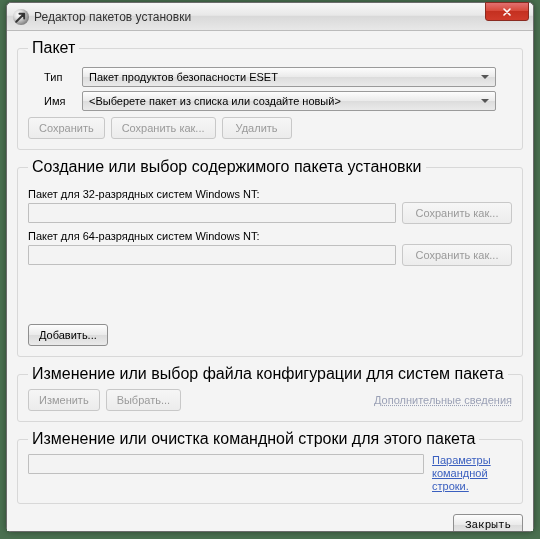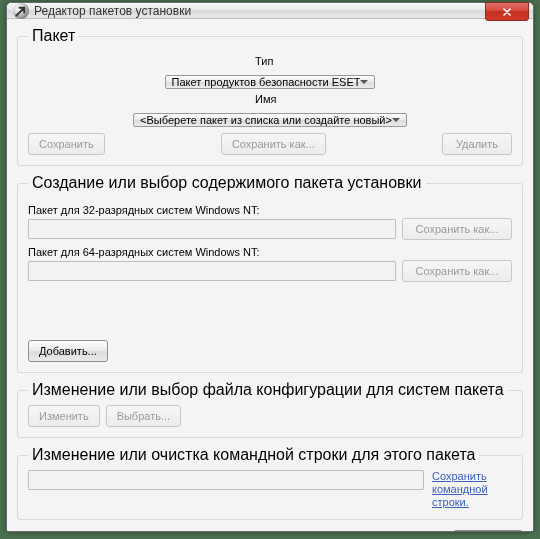--- a/index.html
+++ b/index.html
@@ -27,7 +27,7 @@
     flex-direction: column;
   }
   .titlebar {
-    height: 16px;
+    height: 28px;
     background: linear-gradient(to bottom, #f7f7f7 0%, #e8e8e8 45%, #d9d9d9 50%, #e8e8e8 100%);
     border-bottom: 1px solid #bbb;
     border-radius: 5px 5px 0 0;

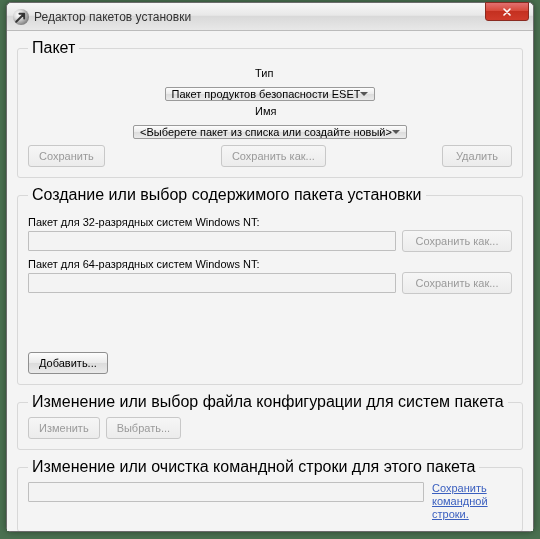--- a/index.html
+++ b/index.html
@@ -83,7 +83,6 @@
     align-items: center;
     margin: 4px 16px;
     gap: 8px;
-    flex-direction: column;
   }
   .row-label { width: 30px; }
   .combo {

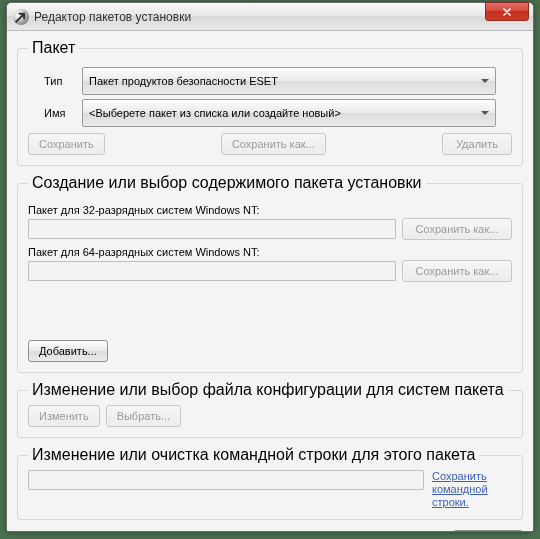--- a/index.html
+++ b/index.html
@@ -87,7 +87,7 @@
   .row-label { width: 30px; }
   .combo {
     flex: 1;
-    height: 28px;
+    height: 20px;
     background: linear-gradient(to bottom, #fdfdfd 0%, #eaeaea 50%, #dcdcdc 51%, #eaeaea 100%);
     border: 1px solid #9a9a9a;
     border-radius: 2px;

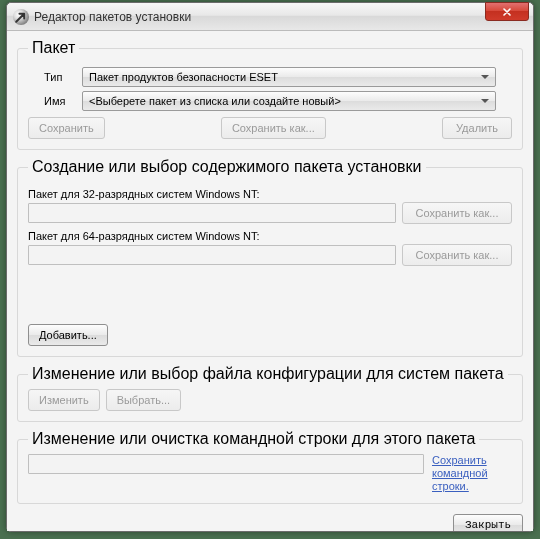--- a/index.html
+++ b/index.html
@@ -104,7 +104,7 @@
     border-right: 4px solid transparent;
     border-top: 4px solid #555;
   }
-  .btn-row { display: flex; justify-content: space-between; gap: 6px; margin-top: 6px;}
+  .btn-row { display: flex; justify-content: flex-start; gap: 6px; margin-top: 6px;}
   button.win {
     height: 22px;
     min-width: 70px;

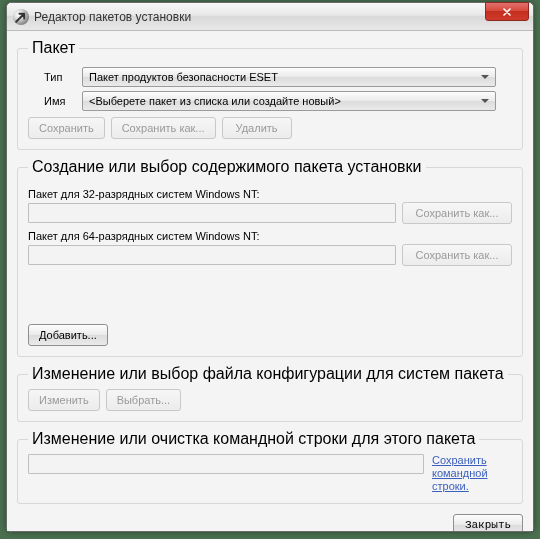--- a/index.html
+++ b/index.html
@@ -220,6 +220,7 @@
           <button class="win" disabled="">Изменить</button>
           <button class="win" disabled="">Выбрать...</button>
         </div>
+        <span class="link disabled">Дополнительные сведения</span>
       </div>
     </fieldset>
 

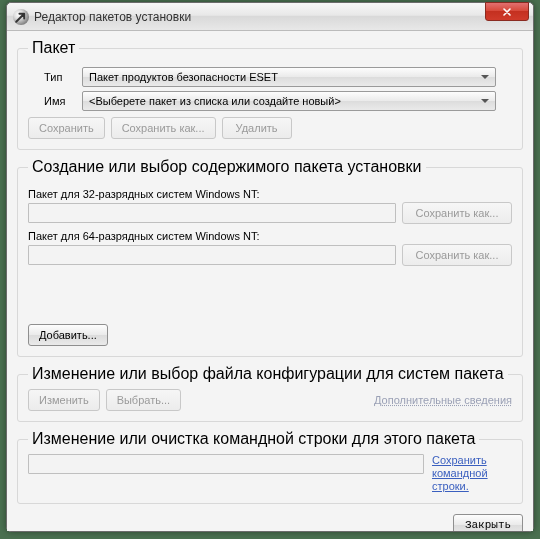--- a/index.html
+++ b/index.html
@@ -228,7 +228,7 @@
       <legend>Изменение или очистка командной строки для этого пакета</legend>
       <div class="cmdline-row">
         <input class="textfield" disabled="" value="" style="">
-        <span class="link cmdline-link">Сохранить командной строки.</span>
+        <span class="link cmdline-link">Параметры командной строки.</span>
       </div>
     </fieldset>
 

